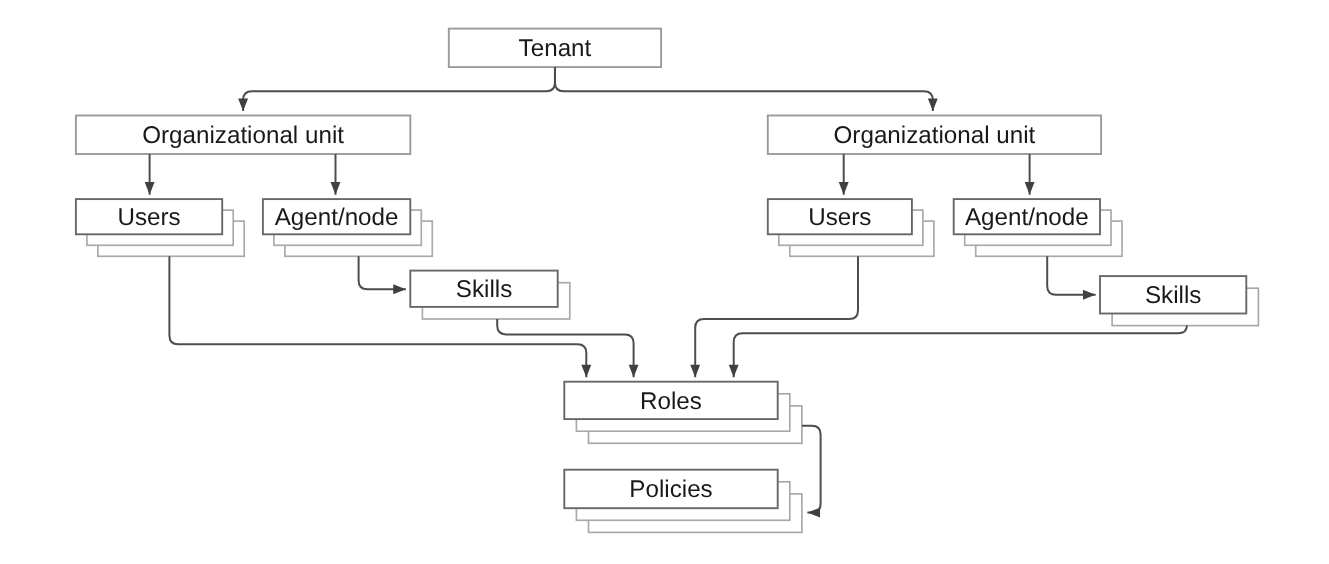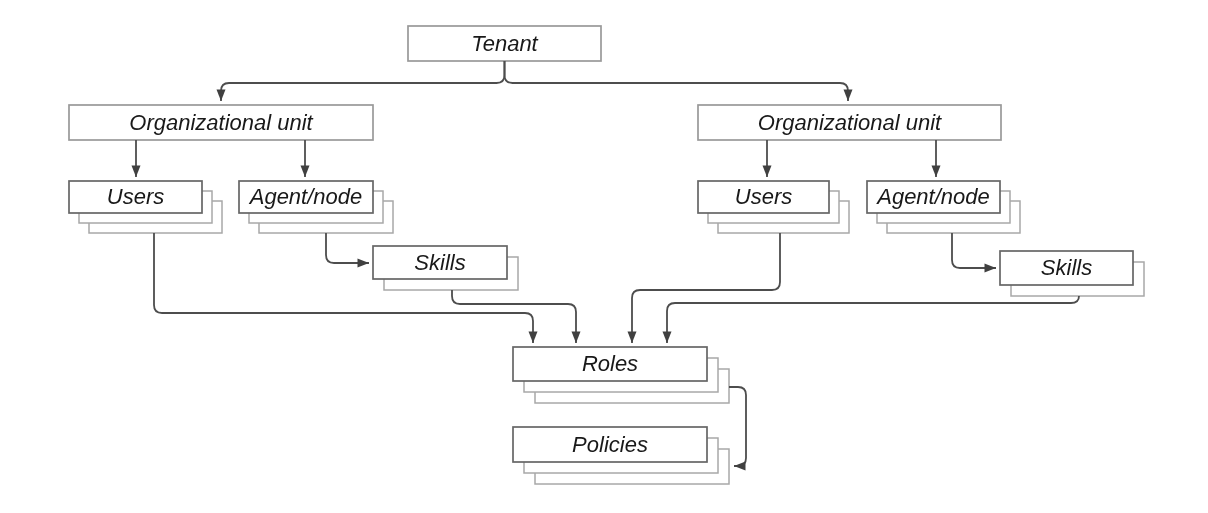--- a/index.html
+++ b/index.html
@@ -6,7 +6,6 @@
   .canvas{
     width:1208px;height:513px;background:#ffffff;position:relative;overflow:hidden;
     font-family:"Liberation Sans", sans-serif;
-    font-style:italic;
   }
   svg{display:block;}
   text.label{

